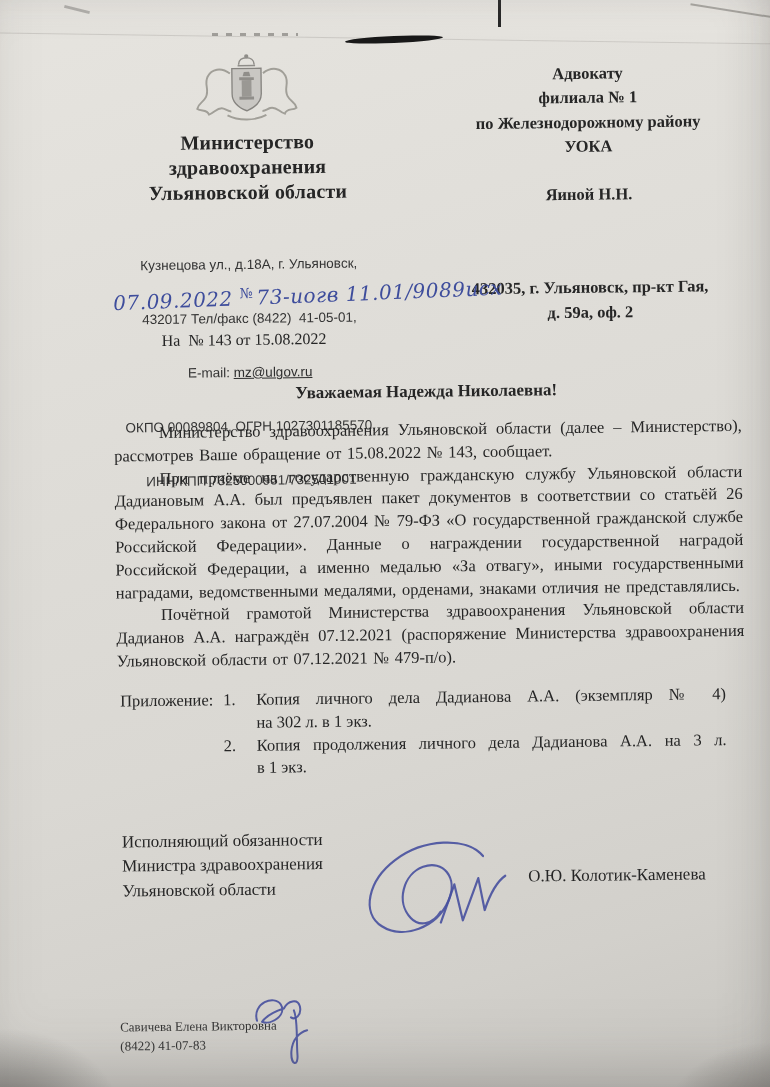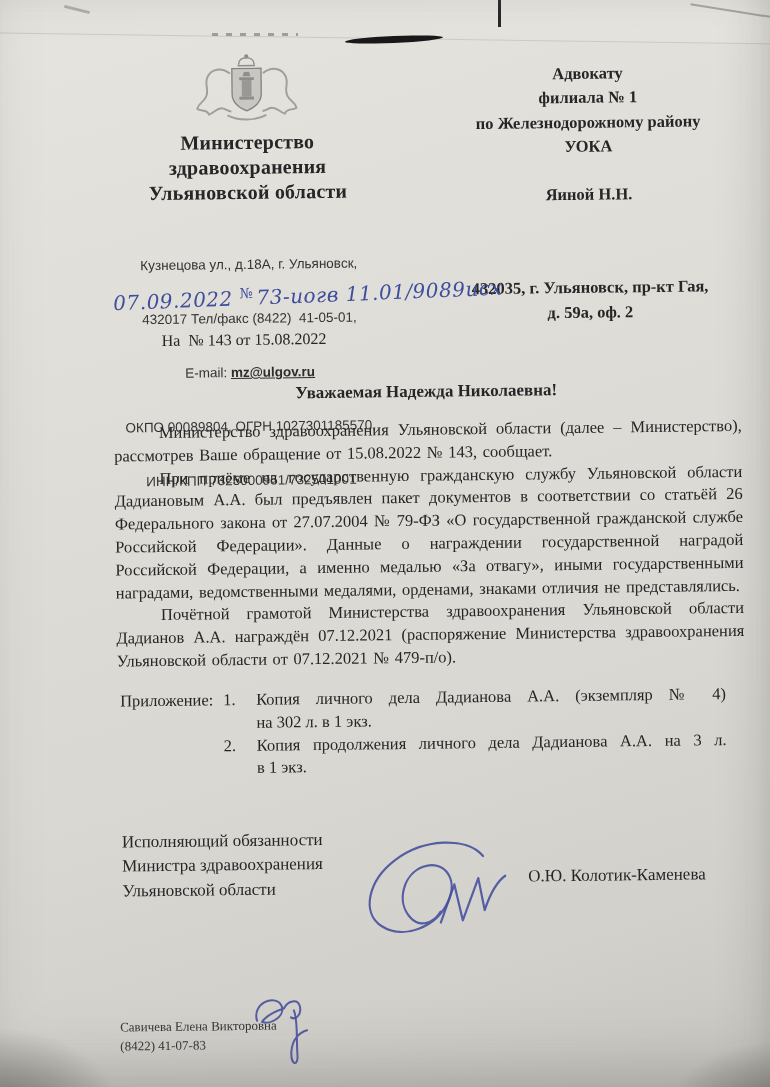--- a/index.html
+++ b/index.html
@@ -46,7 +46,7 @@
   .emblem{opacity:.88;}
   .sender-name{font-weight:bold;font-size:20px;line-height:1.24;margin-top:2px;letter-spacing:.2px;}
   .sender-addr{font-family:"Liberation Sans", sans-serif;font-size:13.5px;line-height:1.34;margin-top:15px;color:#343434;white-space:pre-wrap;}
-  .email a,.email span.u{text-decoration:underline;color:#2e2e2e;font-weight:bold;}
+  .email a,.email span.u{text-decoration:underline;color:#2e2e2e;}
   .recipient{position:absolute;left:412px;top:28px;width:350px;text-align:center;font-weight:bold;font-size:16.5px;line-height:1.48;}
   .recipient-name{margin-top:23px;}
   .recipient-addr{position:absolute;left:412px;top:242px;width:350px;text-align:center;font-weight:bold;font-size:16.5px;line-height:1.5;}

